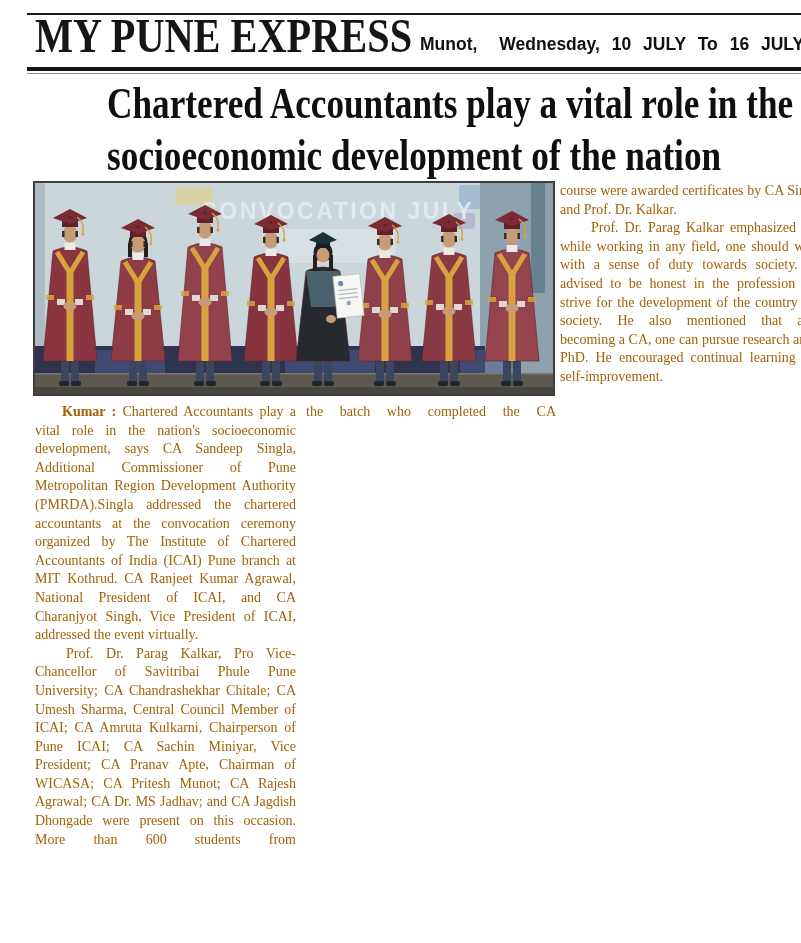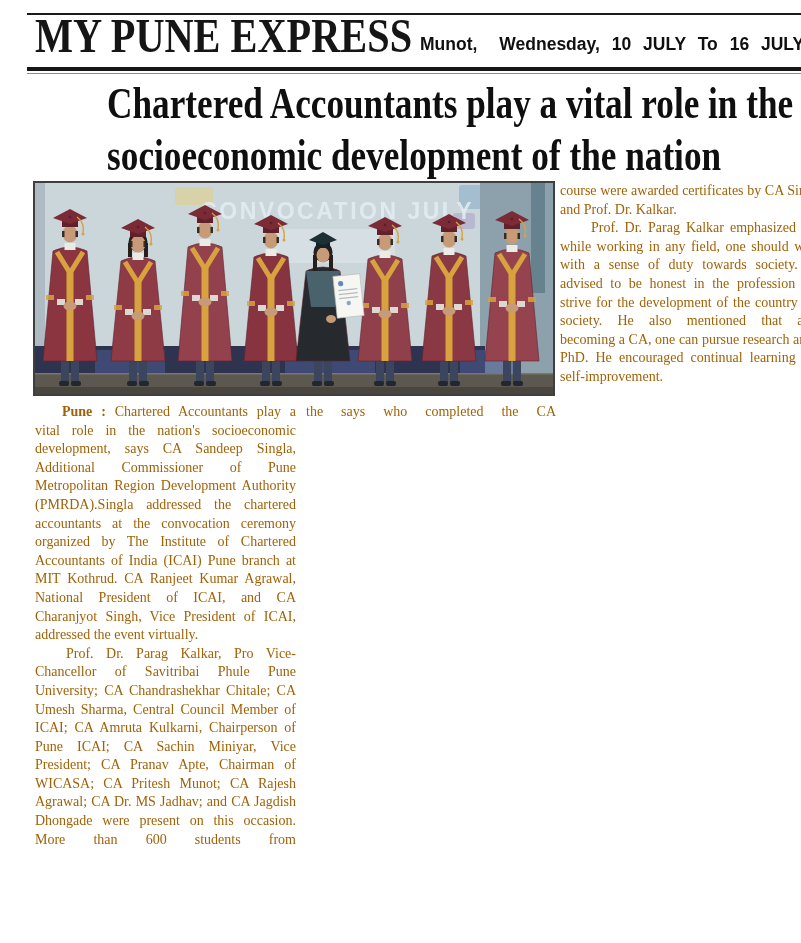--- a/index.html
+++ b/index.html
@@ -269,7 +269,7 @@
     </div>
 
     <div class="col" id="col1">
-      <p class="indent1"><b class="lead">Pune :</b>
+      <p class="indent1"><b class="lead">Kumar :</b>
          <span>Chartered Accountants play a vital role in the nation's socioeconomic development, says CA Sandeep Singla, Additional Commissioner of Pune Metropolitan Region Development Authority (PMRDA).Singla addressed the chartered accountants at the convo­cation ceremony organized by The Institute of Chartered Accountants of India (ICAI) Pune branch at MIT Kothrud. CA Ranjeet Kumar Agrawal, National President of ICAI, and CA Charanjyot Singh, Vice President of ICAI, addressed the event virtually.</span></p>
       <p class="indent2 stretch-last">Prof. Dr. Parag Kalkar, Pro Vice-Chancellor of Savitribai Phule Pune University; CA Chandrashekhar Chitale; CA Umesh Sharma, Central Council Member of ICAI; CA Amruta Kulkarni, Chairperson of Pune ICAI; CA Sachin Miniyar, Vice President; CA Pranav Apte, Chairman of WICASA; CA Pritesh Munot; CA Rajesh Agrawal; CA Dr. MS Jadhav; and CA Jagdish Dhongade were present on this occa­sion. More than 600 students from</p>
     </div>

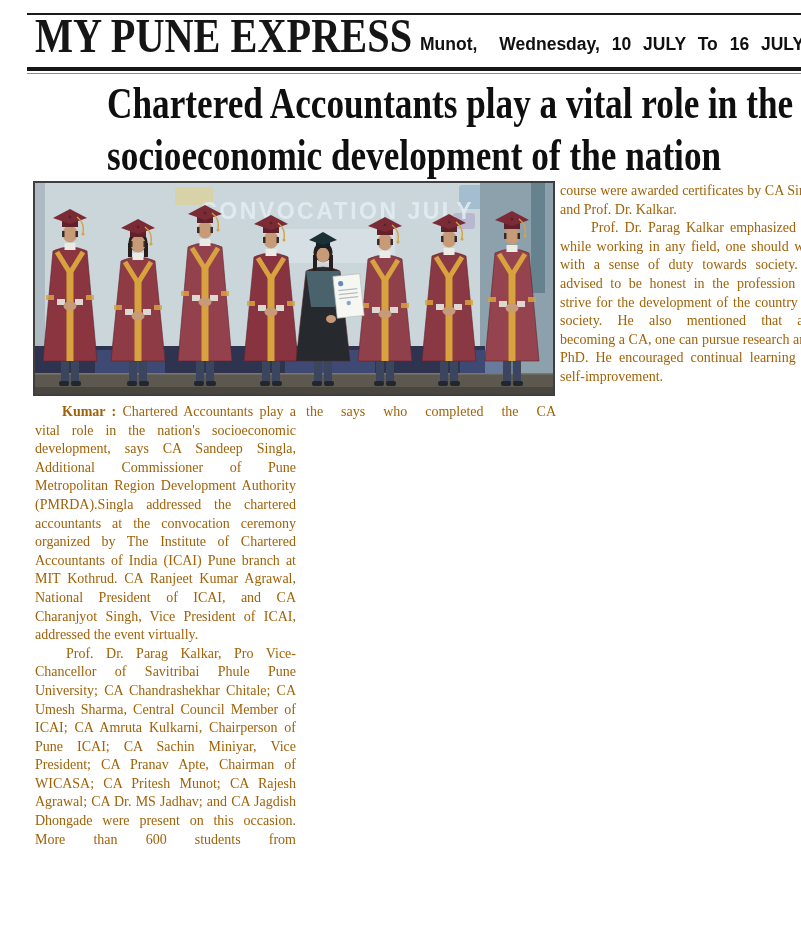--- a/index.html
+++ b/index.html
@@ -275,7 +275,7 @@
     </div>
 
     <div class="col" id="col2">
-      <p class="stretch-last">the says who completed the CA</p>
+      <p class="stretch-last">the batch who completed the CA</p>
     </div>
 
     <div class="col" id="col3">

